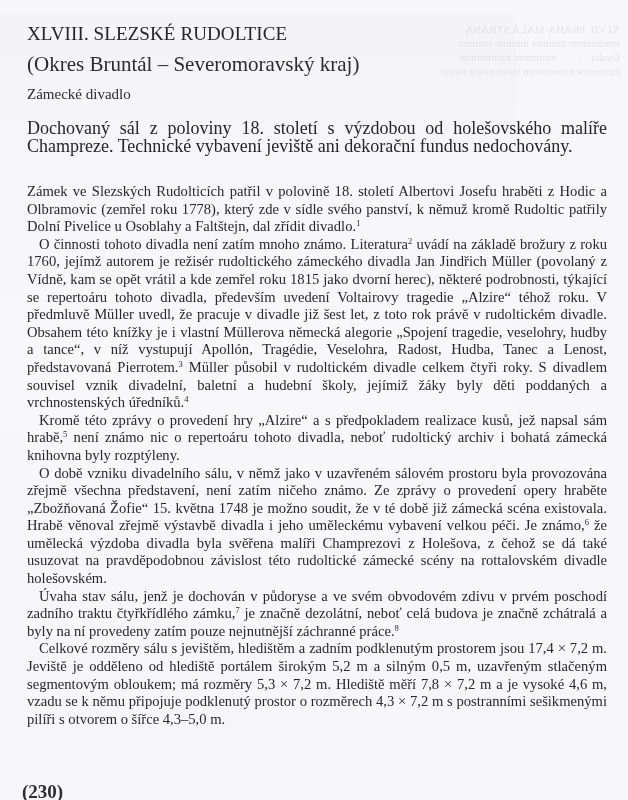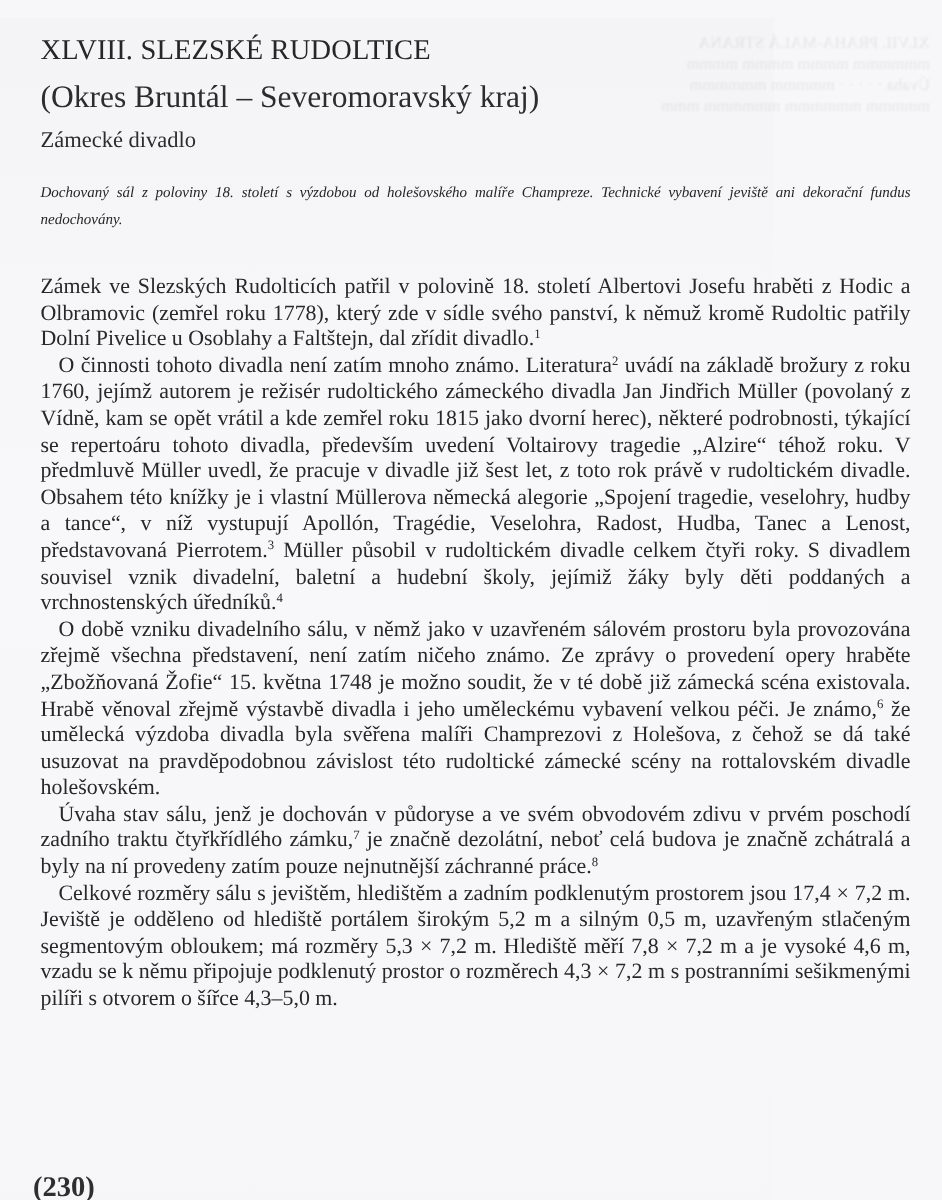--- a/index.html
+++ b/index.html
@@ -61,8 +61,7 @@
     color: #2c2c2e;
   }
   .summary {
-    font-style: italic;
-    font-size: 10px;
+    font-size: 18px;
     line-height: 17.5px;
     margin: 16px 0 12px 0;
     text-align: justify;

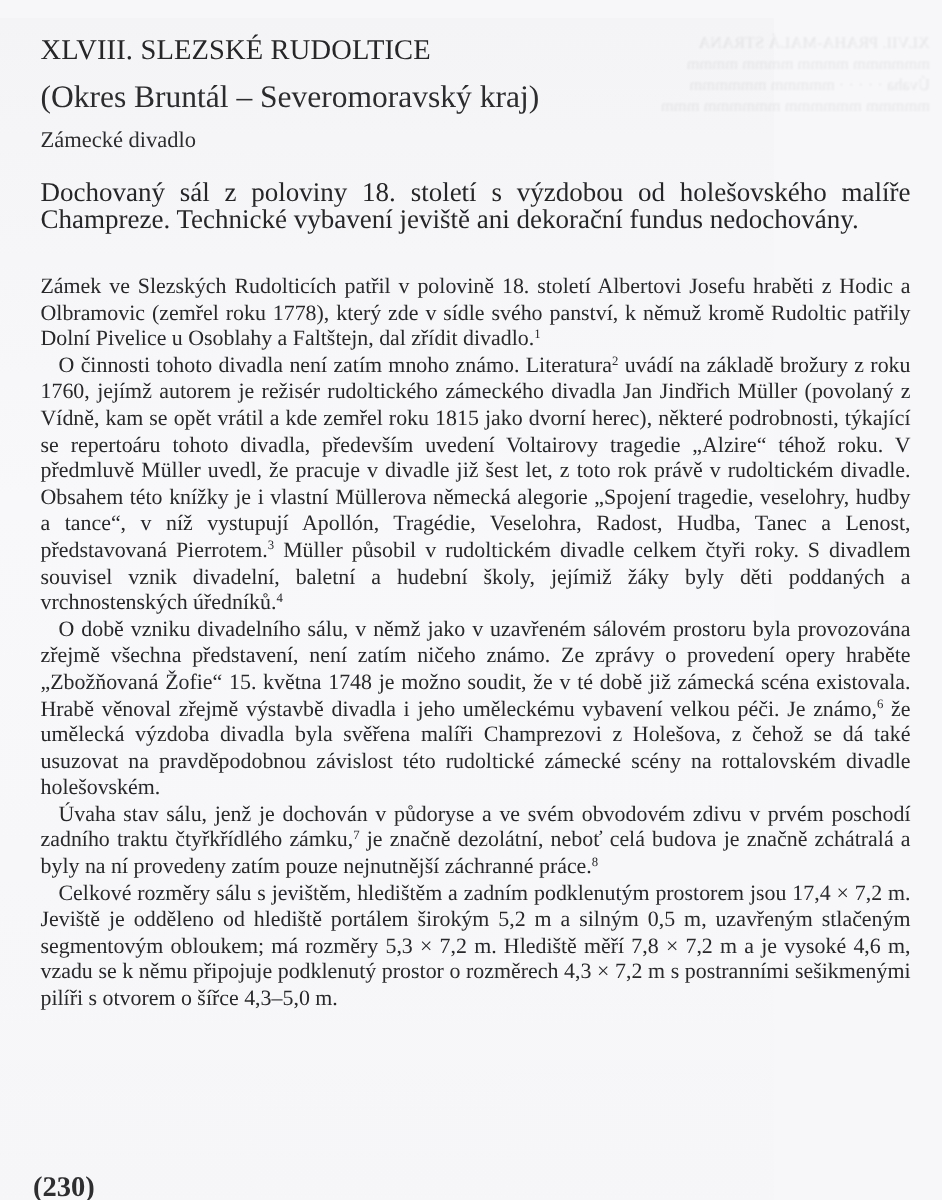--- a/index.html
+++ b/index.html
@@ -118,6 +118,7 @@
     <div class="body-text" id="body-text">
         <p class="para"><span>Zámek ve Slezských Rudolticích patřil v polovině 18. století Albertovi Josefu hraběti z Hodic a Olbramovic (zemřel roku 1778), který zde v sídle svého panství, k němuž kromě Rudoltic patřily Dolní Pivelice u Osoblahy a Faltštejn, dal zřídit divadlo.</span><sup class="fn">1</sup></p>
         <p class="para indent"><span>O činnosti tohoto divadla není zatím mnoho známo. Literatura</span><sup class="fn">2</sup><span> uvádí na základě brožury z roku 1760, jejímž autorem je režisér rudoltického zámeckého divadla Jan Jindřich Müller (povolaný z Vídně, kam se opět vrátil a kde zemřel roku 1815 jako dvorní herec), některé podrobnosti, týkající se repertoáru tohoto divadla, především uvedení Voltairovy tragedie „Alzire“ téhož roku. V předmluvě Müller uvedl, že pracuje v divadle již šest let, z toto rok právě v rudoltickém divadle. Obsahem této knížky je i vlastní Müllerova německá alegorie „Spojení tragedie, veselohry, hudby a tance“, v níž vystupují Apollón, Tragédie, Veselohra, Radost, Hudba, Tanec a Lenost, představovaná Pierrotem.</span><sup class="fn">3</sup><span> Müller působil v rudoltickém divadle celkem čtyři roky. S divadlem souvisel vznik divadelní, baletní a hudební školy, jejímiž žáky byly děti poddaných a vrchnostenských úředníků.</span><sup class="fn">4</sup></p>
+        <p class="para indent"><span>Kromě této zprávy o provedení hry „Alzire“ a s předpokladem realizace kusů, jež napsal sám hrabě,</span><sup class="fn">5</sup><span> není známo nic o repertoáru tohoto divadla, neboť rudoltický archiv i bohatá zámecká knihovna byly rozptýleny.</span></p>
         <p class="para indent"><span>O době vzniku divadelního sálu, v němž jako v uzavřeném sálovém prostoru byla provozována zřejmě všechna představení, není zatím ničeho známo. Ze zprávy o provedení opery hraběte „Zbožňovaná Žofie“ 15. května 1748 je možno soudit, že v té době již zámecká scéna existovala. Hrabě věnoval zřejmě výstavbě divadla i jeho uměleckému vybavení velkou péči. Je známo,</span><sup class="fn">6</sup><span> že umělecká výzdoba divadla byla svěřena malíři Champrezovi z Holešova, z čehož se dá také usuzovat na pravděpodobnou závislost této rudoltické zámecké scény na rottalovském divadle holešovském.</span></p>
         <p class="para indent"><span>Úvaha stav sálu, jenž je dochován v půdoryse a ve svém obvodovém zdivu v prvém poschodí zadního traktu čtyřkřídlého zámku,</span><sup class="fn">7</sup><span> je značně dezolátní, neboť celá budova je značně zchátralá a byly na ní provedeny zatím pouze nejnutnější záchranné práce.</span><sup class="fn">8</sup></p>
         <p class="para indent"><span>Celkové rozměry sálu s jevištěm, hledištěm a zadním podklenutým prostorem jsou 17,4 × 7,2 m. Jeviště je odděleno od hlediště portálem širokým 5,2 m a silným 0,5 m, uzavřeným stlačeným segmentovým obloukem; má rozměry 5,3 × 7,2 m. Hlediště měří 7,8 × 7,2 m a je vysoké 4,6 m, vzadu se k němu připojuje podklenutý prostor o rozměrech 4,3 × 7,2 m s postranními sešikmenými pilíři s otvorem o šířce 4,3–5,0 m.</span></p>

